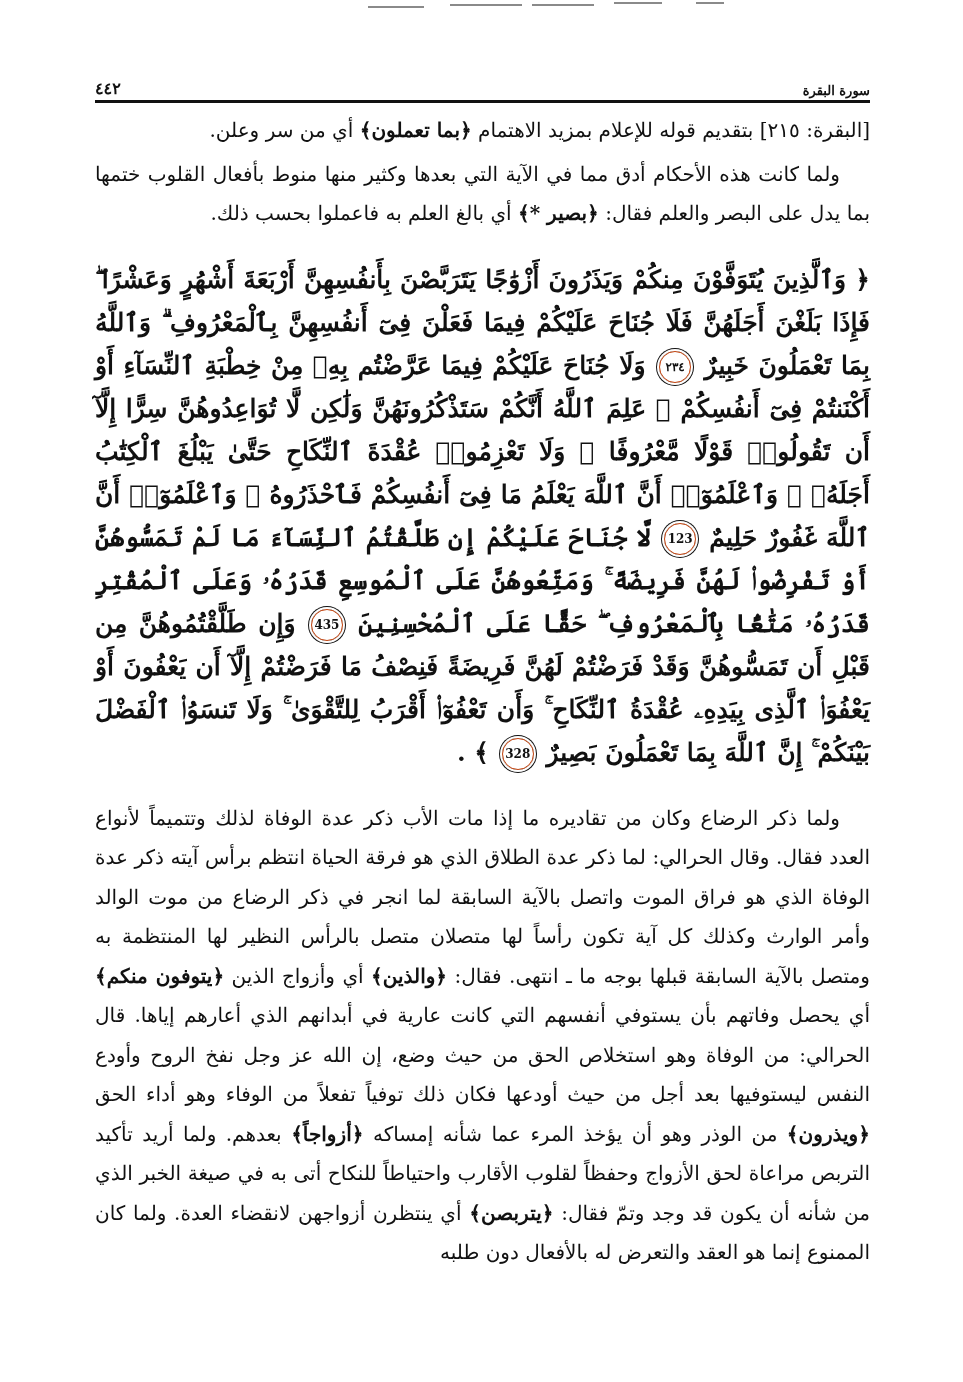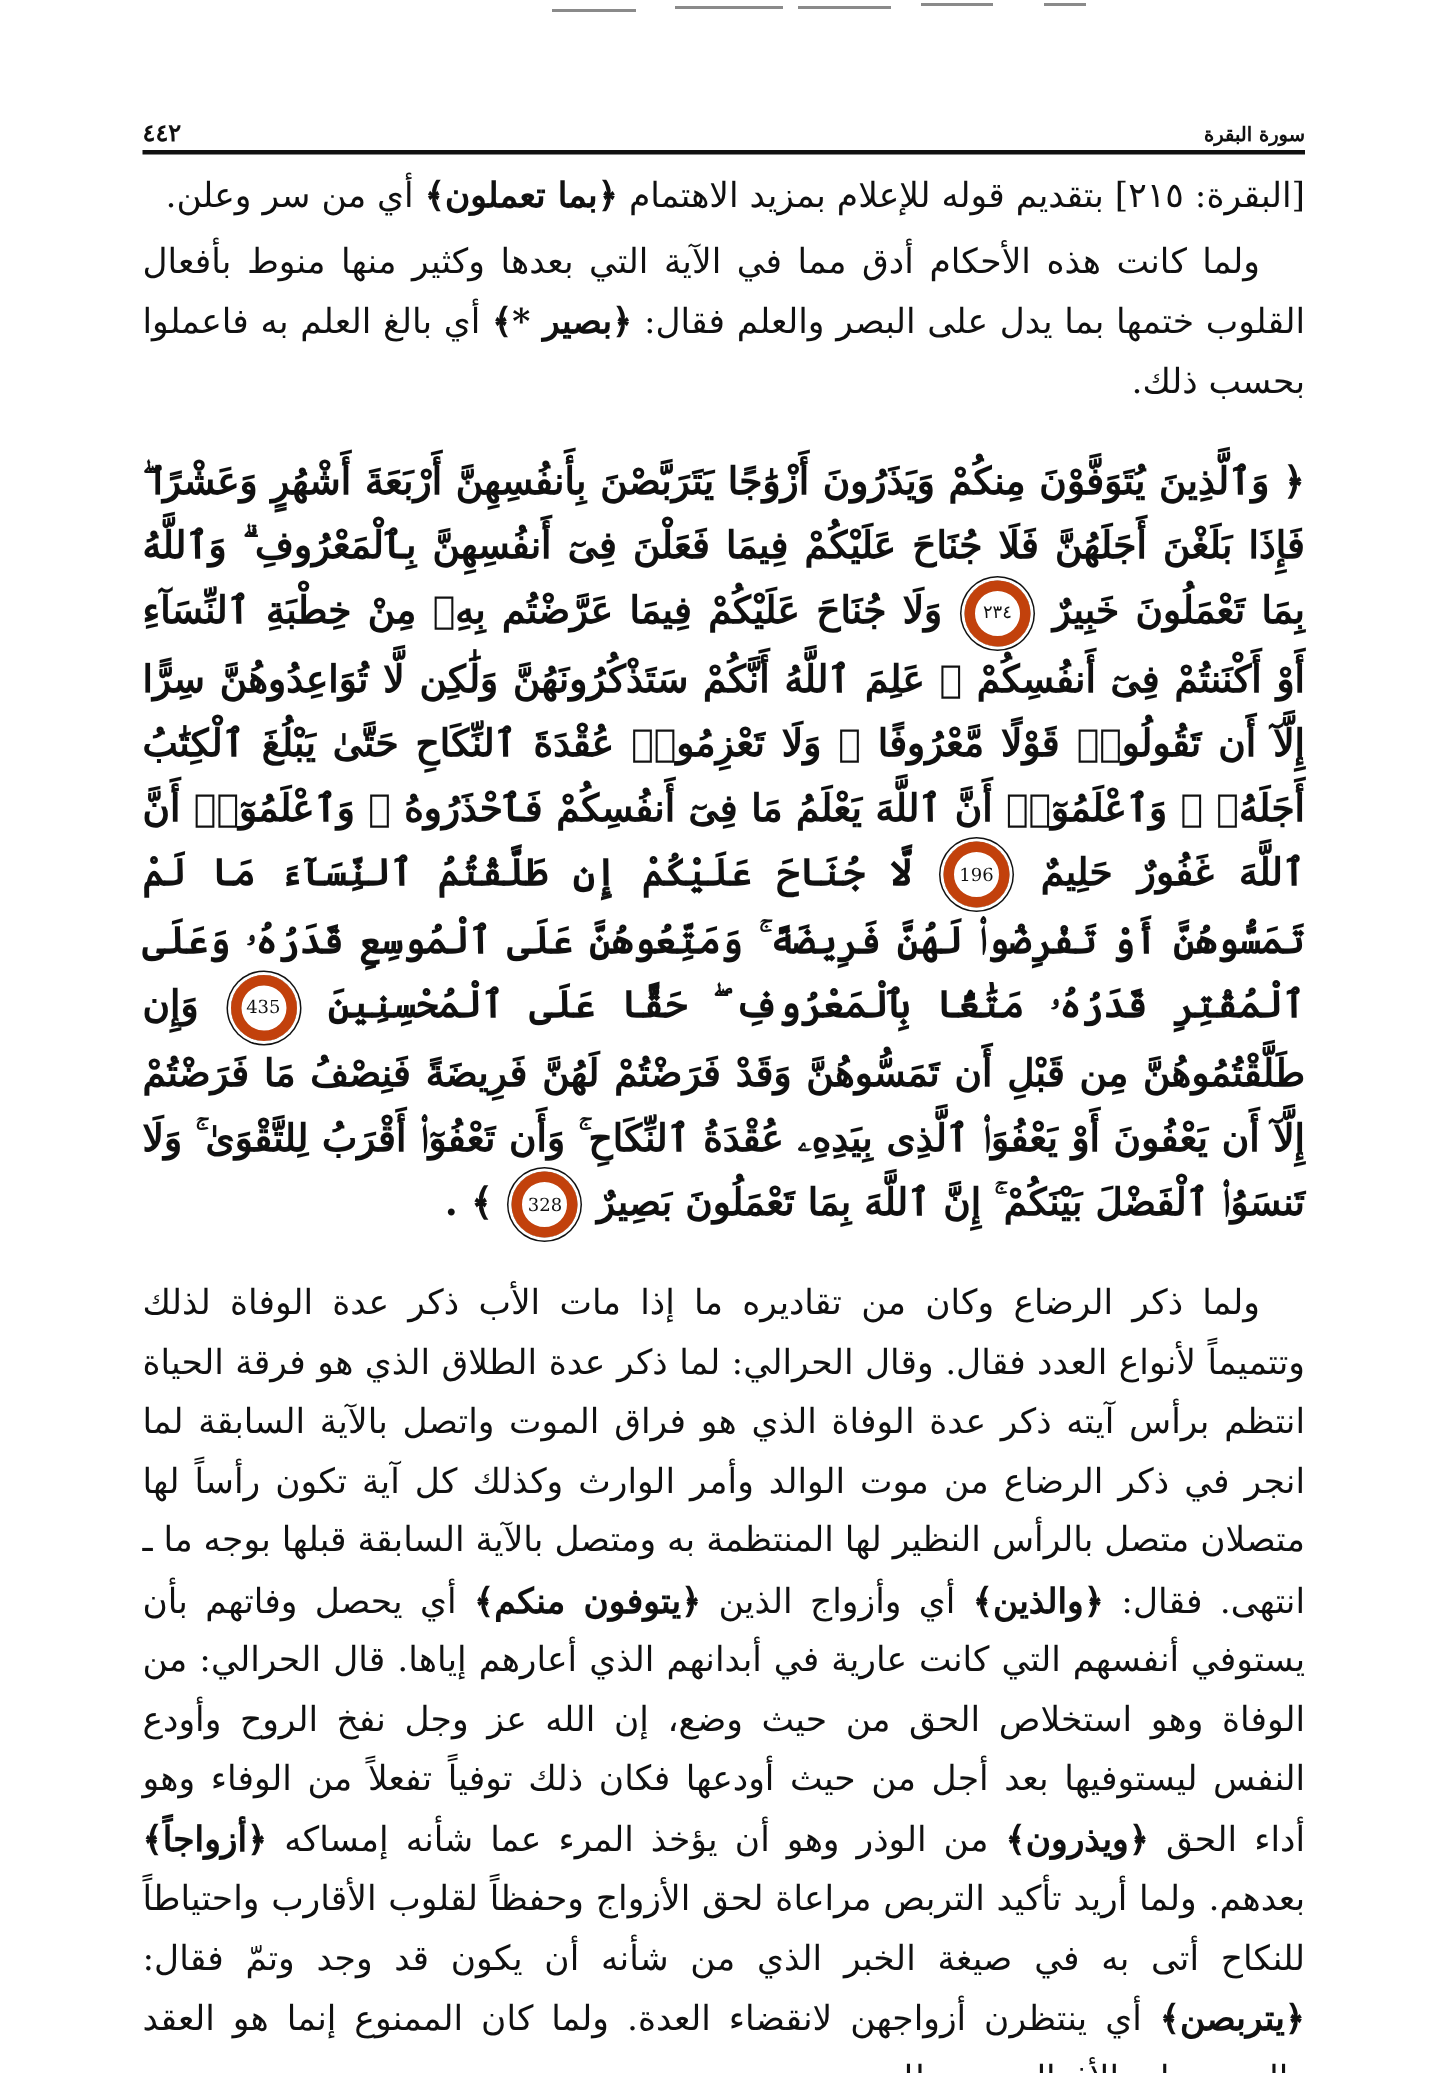--- a/index.html
+++ b/index.html
@@ -20,7 +20,7 @@
     .running-head .title { font-weight: bold; font-size: 13px; }
     .running-head .pageno { font-weight: bold; font-size: 16px; }
     .para {
-      font-size: 23px; line-height: 39.5px; margin: 0;
+      font-size: 20px; line-height: 39.5px; margin: 0;
       text-align-last: right;
     }
     .para.first { margin-top: 8px; }

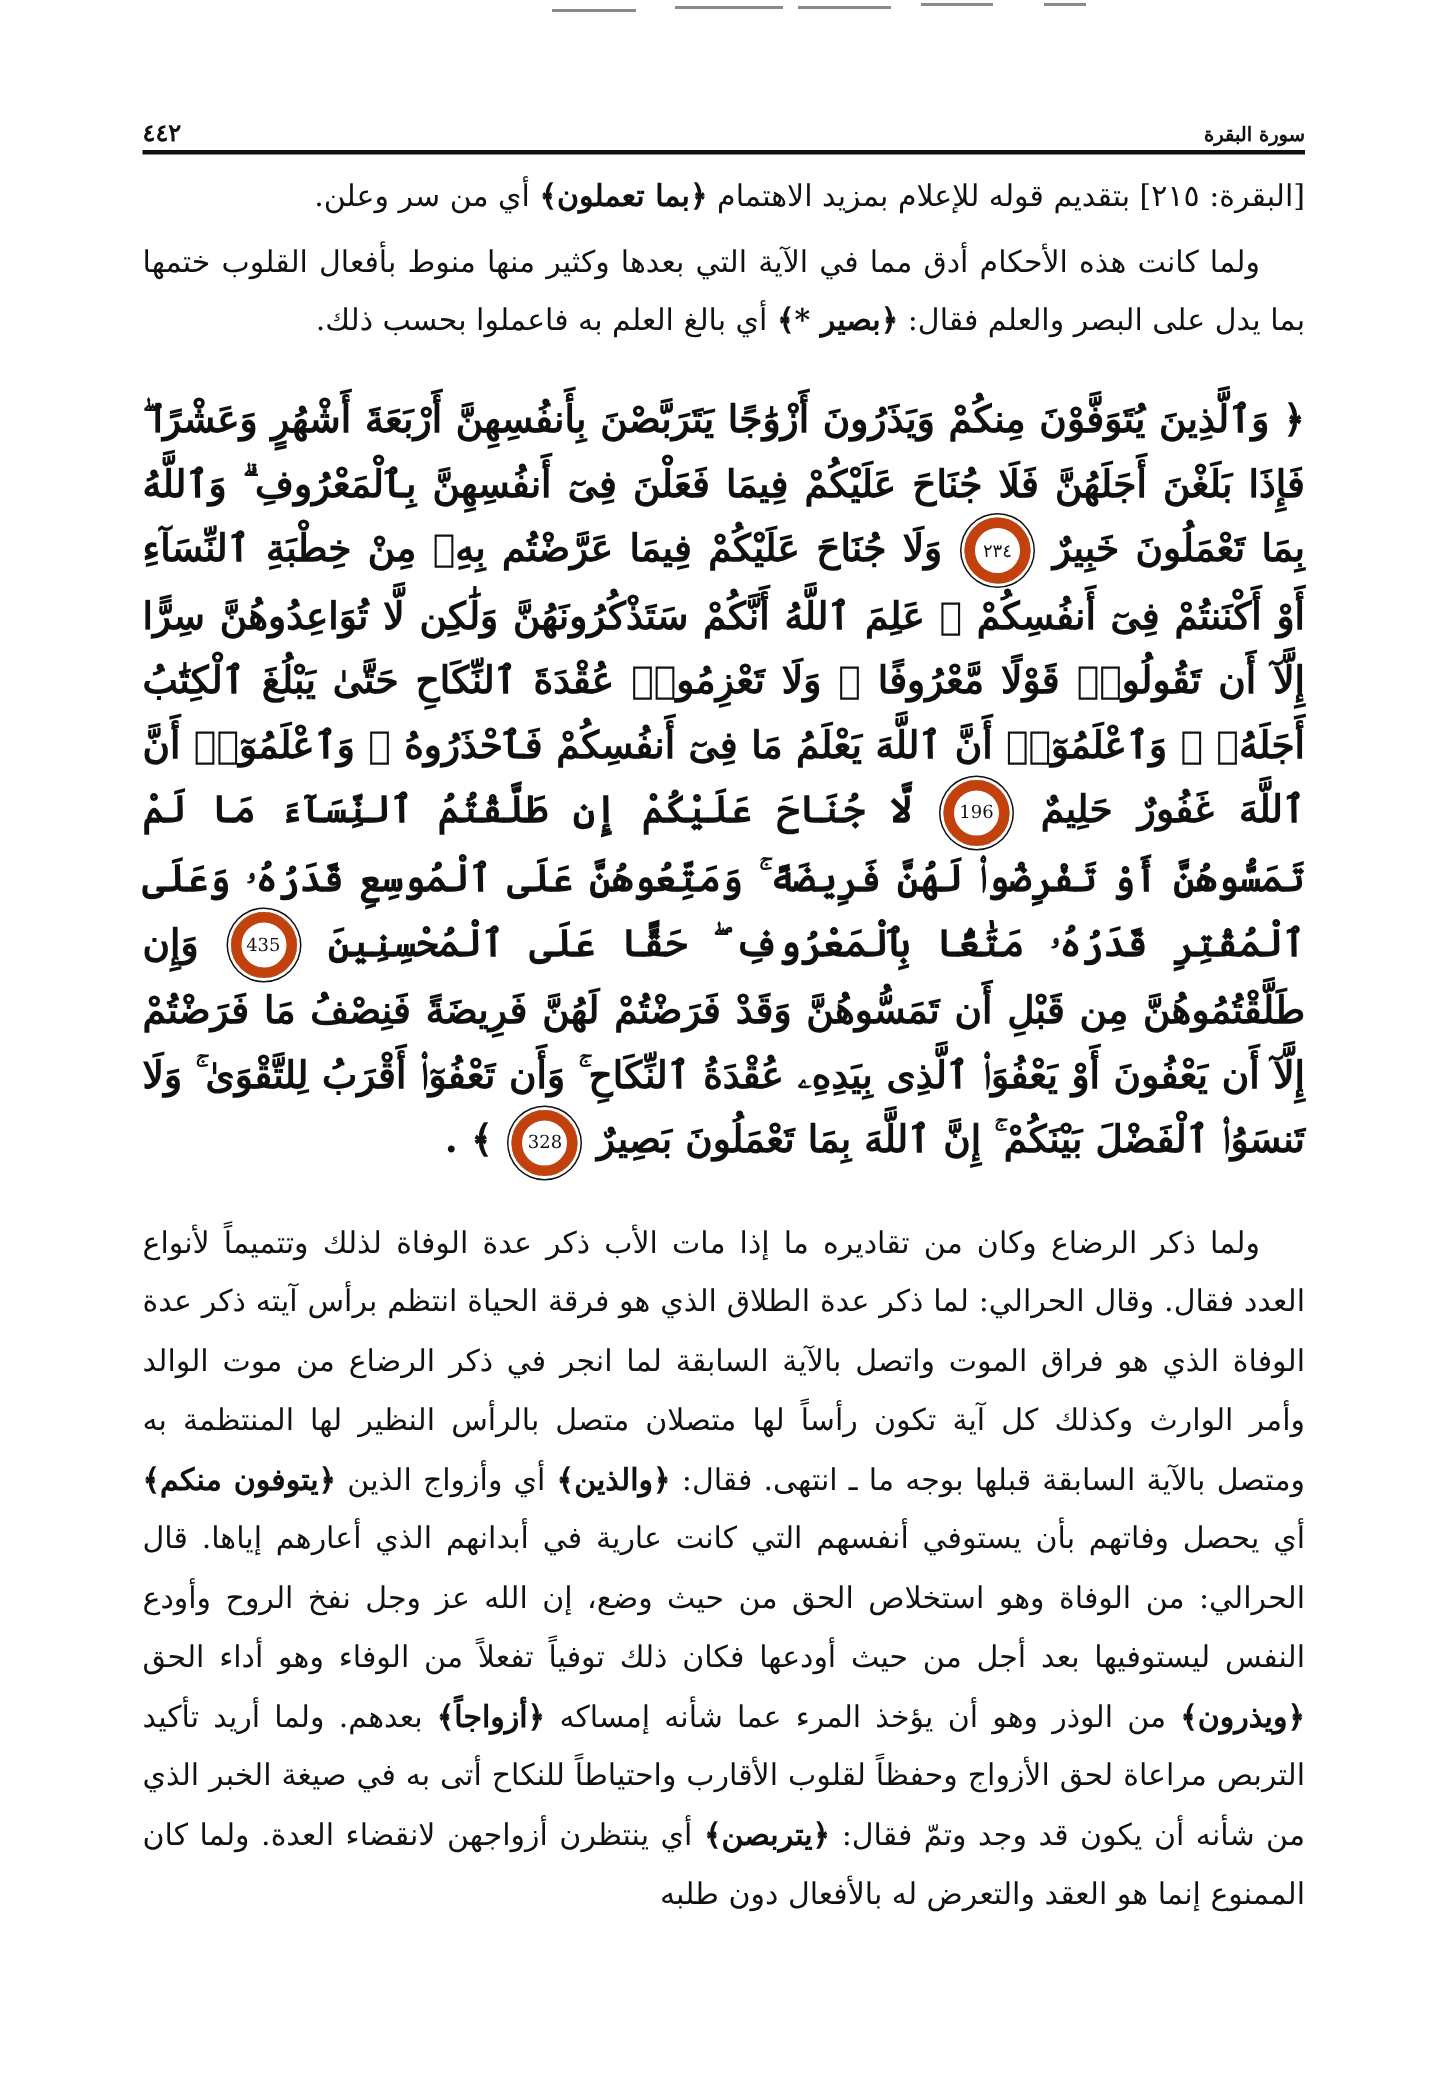--- a/index.html
+++ b/index.html
@@ -31,8 +31,8 @@
     }
     .quran .marker {
       display: inline-flex; align-items: center; justify-content: center;
-      width: 30px; height: 30px; border: 7px solid #c2410c; border-radius: 50%;
-      font-size: 12px; font-weight: normal; vertical-align: middle; margin: 0 4px;
+      width: 30px; height: 30px; border: 1px solid #c2410c; border-radius: 50%;
+      font-size: 12px; font-weight: bold; vertical-align: middle; margin: 0 4px;
       box-shadow: 0 0 0 2px #fff, 0 0 0 3px #111;
     }
     .orn { font-weight: bold; }

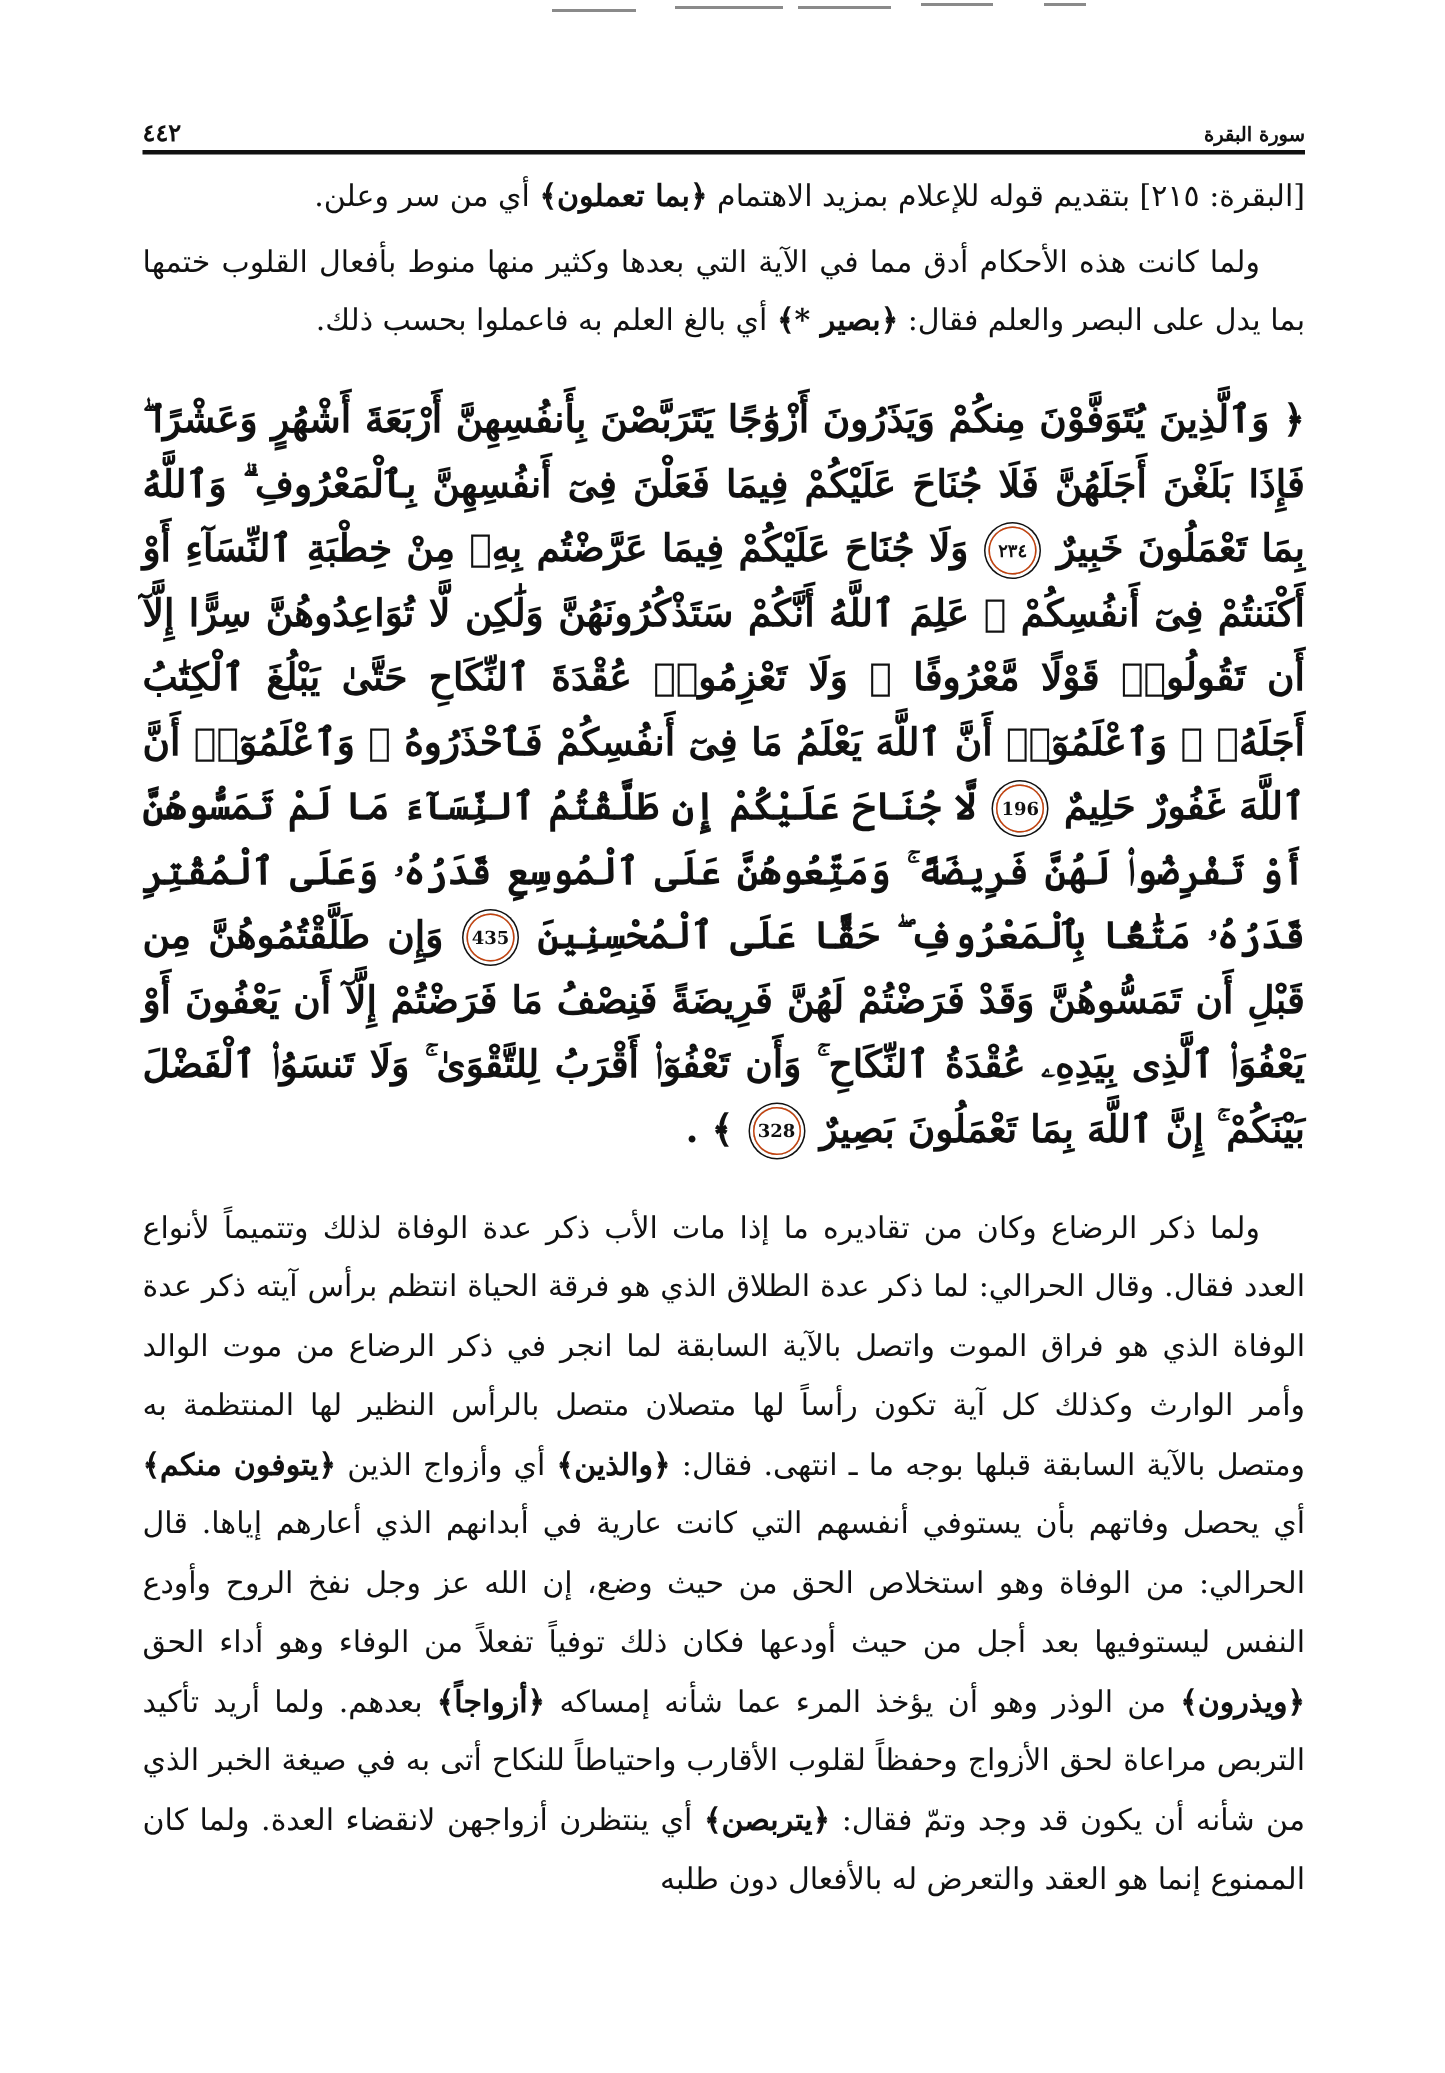--- a/index.html
+++ b/index.html
@@ -69,7 +69,7 @@
     <span>وَٱلَّذِينَ يُتَوَفَّوْنَ مِنكُمْ وَيَذَرُونَ أَزْوَٰجًا يَتَرَبَّصْنَ بِأَنفُسِهِنَّ أَرْبَعَةَ أَشْهُرٍ وَعَشْرًا ۖ فَإِذَا بَلَغْنَ أَجَلَهُنَّ فَلَا جُنَاحَ عَلَيْكُمْ فِيمَا فَعَلْنَ فِىٓ أَنفُسِهِنَّ بِٱلْمَعْرُوفِ ۗ وَٱللَّهُ بِمَا تَعْمَلُونَ خَبِيرٌ</span>
     <span class="marker">٢٣٤</span>
     <span>وَلَا جُنَاحَ عَلَيْكُمْ فِيمَا عَرَّضْتُم بِهِۦ مِنْ خِطْبَةِ ٱلنِّسَآءِ أَوْ أَكْنَنتُمْ فِىٓ أَنفُسِكُمْ ۚ عَلِمَ ٱللَّهُ أَنَّكُمْ سَتَذْكُرُونَهُنَّ وَلَٰكِن لَّا تُوَاعِدُوهُنَّ سِرًّا إِلَّآ أَن تَقُولُوا۟ قَوْلًا مَّعْرُوفًا ۚ وَلَا تَعْزِمُوا۟ عُقْدَةَ ٱلنِّكَاحِ حَتَّىٰ يَبْلُغَ ٱلْكِتَٰبُ أَجَلَهُۥ ۚ وَٱعْلَمُوٓا۟ أَنَّ ٱللَّهَ يَعْلَمُ مَا فِىٓ أَنفُسِكُمْ فَٱحْذَرُوهُ ۚ وَٱعْلَمُوٓا۟ أَنَّ ٱللَّهَ غَفُورٌ حَلِيمٌ</span>
-    <span class="marker">196</span>
+    <span class="marker">123</span>
     <span>لَّا جُنَاحَ عَلَيْكُمْ إِن طَلَّقْتُمُ ٱلنِّسَآءَ مَا لَمْ تَمَسُّوهُنَّ أَوْ تَفْرِضُوا۟ لَهُنَّ فَرِيضَةً ۚ وَمَتِّعُوهُنَّ عَلَى ٱلْمُوسِعِ قَدَرُهُۥ وَعَلَى ٱلْمُقْتِرِ قَدَرُهُۥ مَتَٰعًۢا بِٱلْمَعْرُوفِ ۖ حَقًّا عَلَى ٱلْمُحْسِنِينَ</span>
     <span class="marker">435</span>
     <span>وَإِن طَلَّقْتُمُوهُنَّ مِن قَبْلِ أَن تَمَسُّوهُنَّ وَقَدْ فَرَضْتُمْ لَهُنَّ فَرِيضَةً فَنِصْفُ مَا فَرَضْتُمْ إِلَّآ أَن يَعْفُونَ أَوْ يَعْفُوَا۟ ٱلَّذِى بِيَدِهِۦ عُقْدَةُ ٱلنِّكَاحِ ۚ وَأَن تَعْفُوٓا۟ أَقْرَبُ لِلتَّقْوَىٰ ۚ وَلَا تَنسَوُا۟ ٱلْفَضْلَ بَيْنَكُمْ ۚ إِنَّ ٱللَّهَ بِمَا تَعْمَلُونَ بَصِيرٌ</span>

